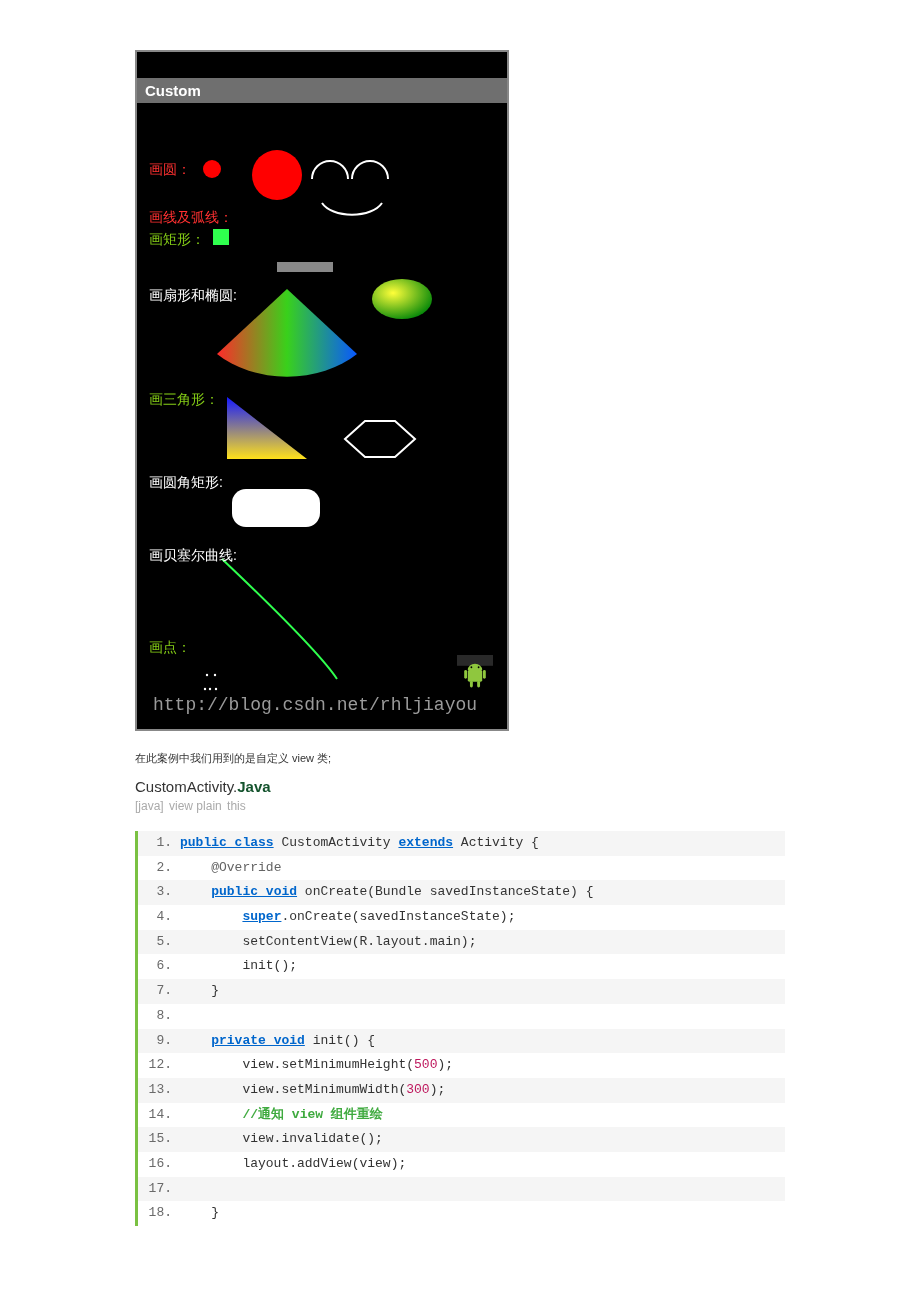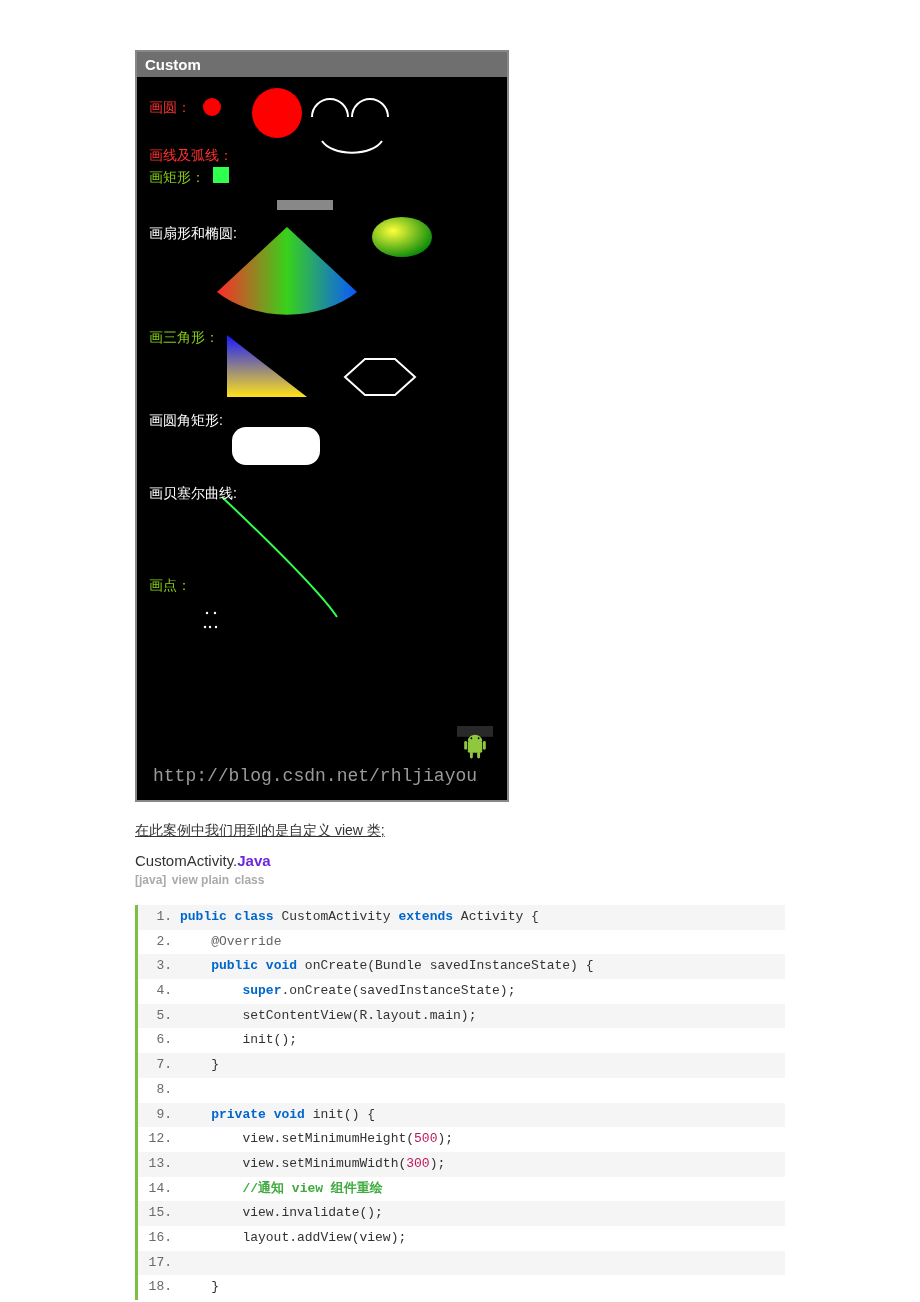--- a/index.html
+++ b/index.html
@@ -22,6 +22,7 @@
     font-weight: bold;
     padding: 4px 8px;
     font-size: 15px;
+    margin-top: 26px;
   }
   .canvas-area {
     position: relative;

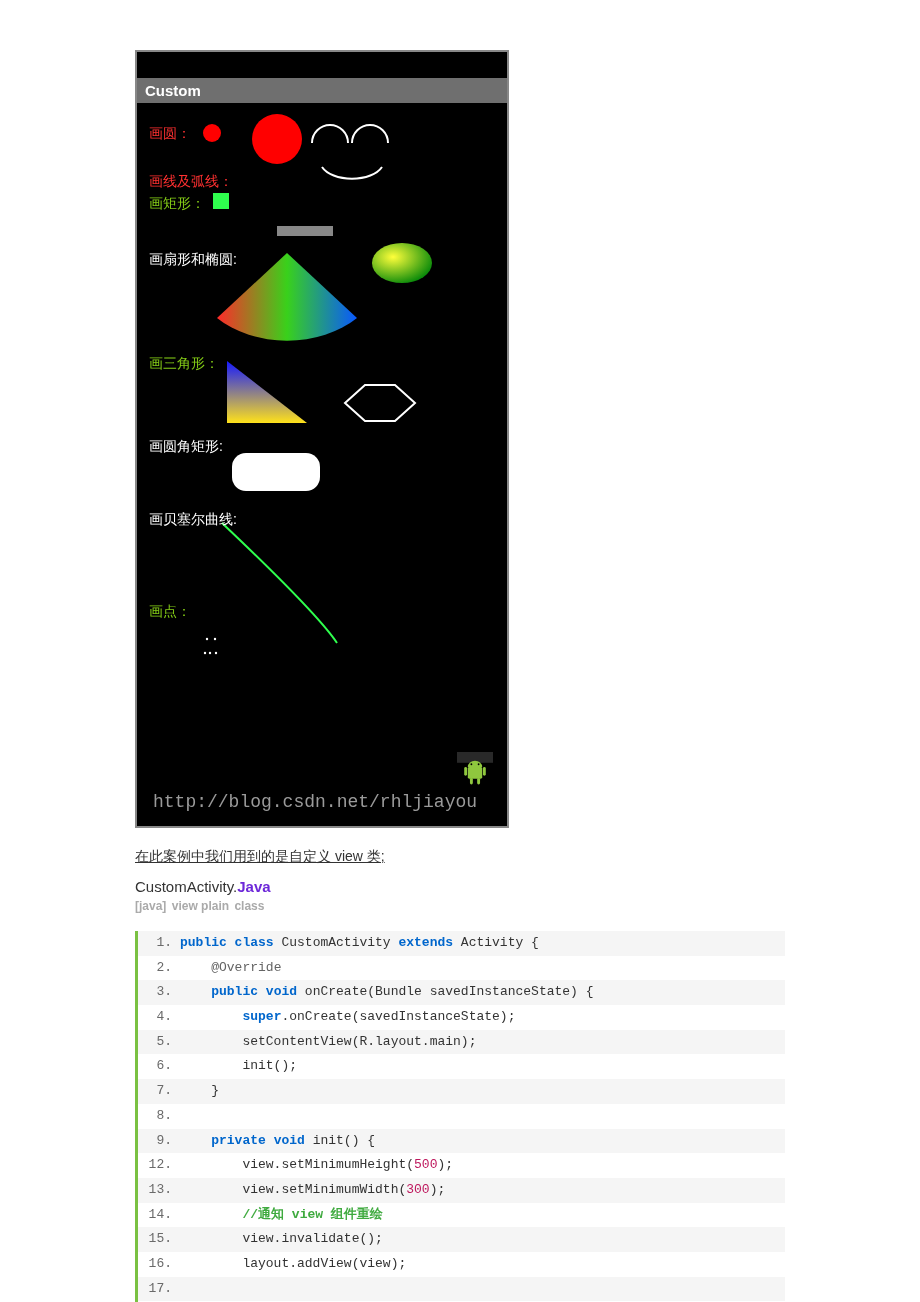--- a/index.html
+++ b/index.html
@@ -26,7 +26,8 @@
   }
   .canvas-area {
     position: relative;
-    height: 723px;
+    height: 590px;
+    margin-top: 36px;
   }
   .label {
     position: absolute;

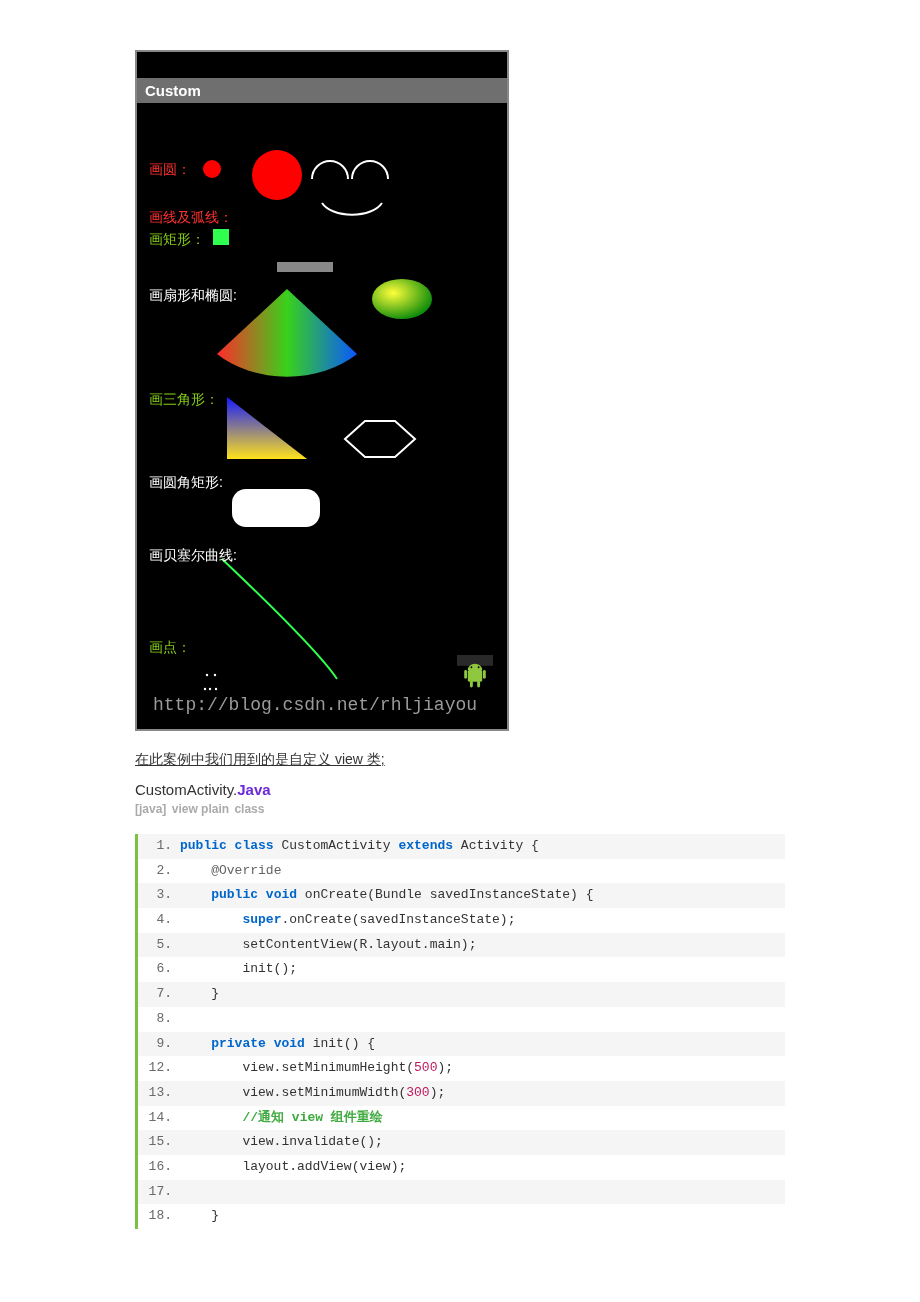--- a/index.html
+++ b/index.html
@@ -54,8 +54,7 @@
   }
   .desc-text {
     margin: 18px 0 12px 0;
-    font-size: 14px;
-    text-decoration: underline;
+    font-size: 11px;
   }
   .filename { font-size: 15px; margin-bottom: 4px; }
   .filename .java-word { color: #6d28d9; font-weight: bold; }

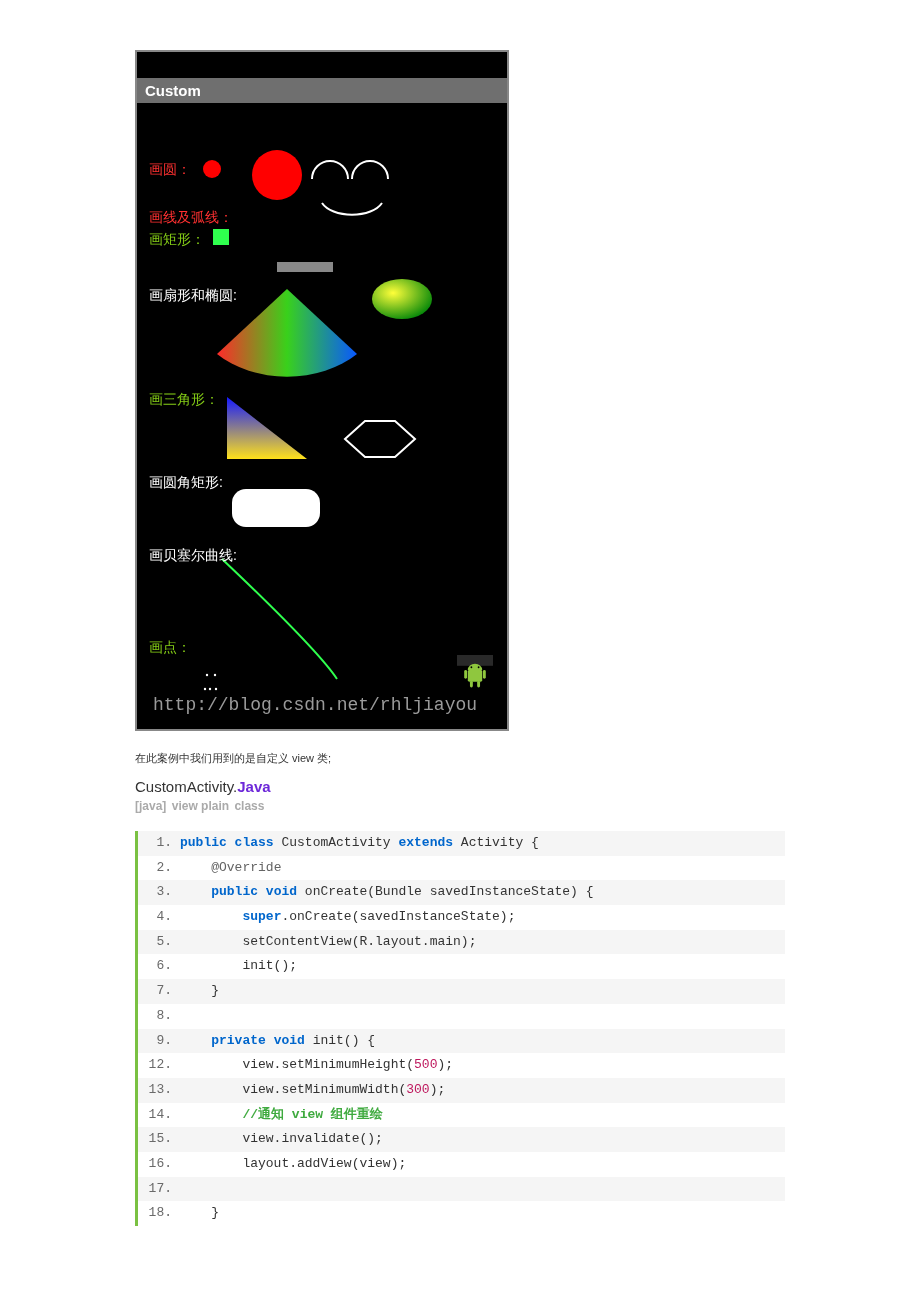--- a/index.html
+++ b/index.html
@@ -57,7 +57,7 @@
     font-size: 11px;
   }
   .filename { font-size: 15px; margin-bottom: 4px; }
-  .filename .java-word { color: #6d28d9; font-weight: bold; }
+  .filename .java-word { color: #14532d; font-weight: bold; }
   .code-toolbar {
     color: #aaa;
     font-size: 12px;

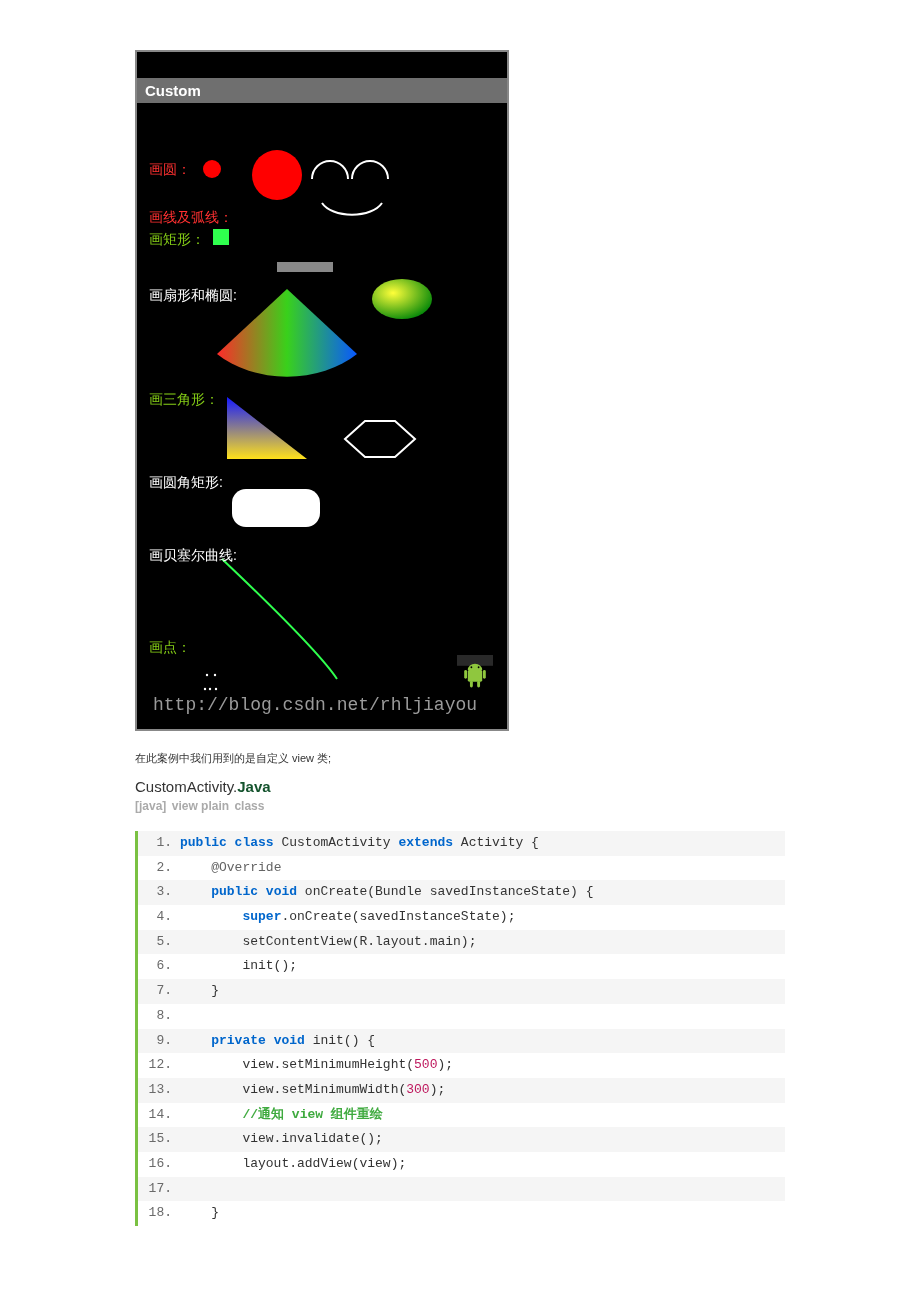--- a/index.html
+++ b/index.html
@@ -63,7 +63,7 @@
     font-size: 12px;
     margin-bottom: 18px;
   }
-  .code-toolbar span { margin-right: 2px; font-weight: bold; }
+  .code-toolbar span { margin-right: 2px; }
   .code-block {
     border-left: 3px solid #7ac142;
     background: #fff;

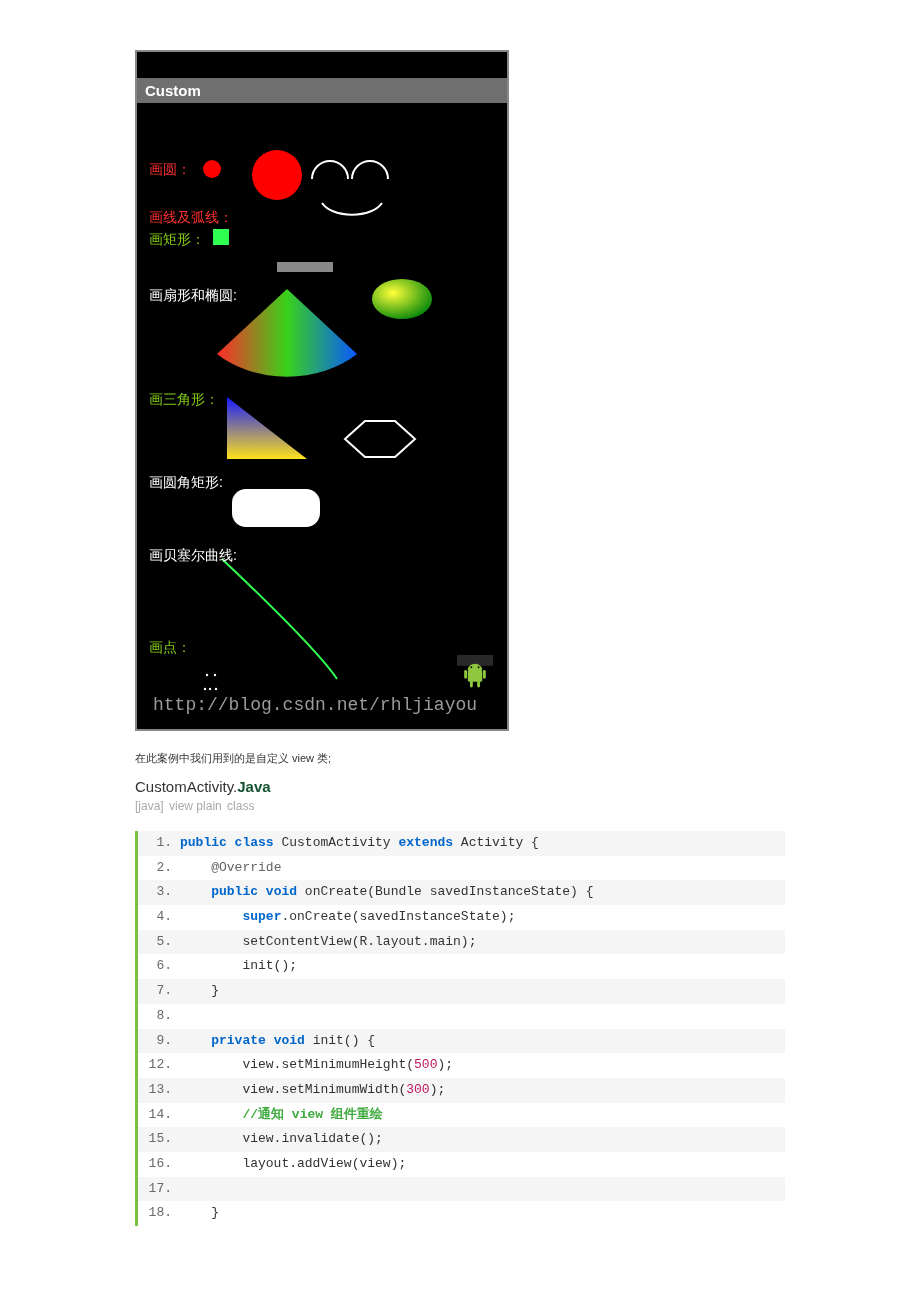--- a/index.html
+++ b/index.html
@@ -179,7 +179,7 @@
 <div class="code-toolbar">
   <span>[java]</span>
   <span>view plain</span>
-  <span>class</span>
+  <span>this</span>
 </div>
 
 <div class="code-block" id="code-block">

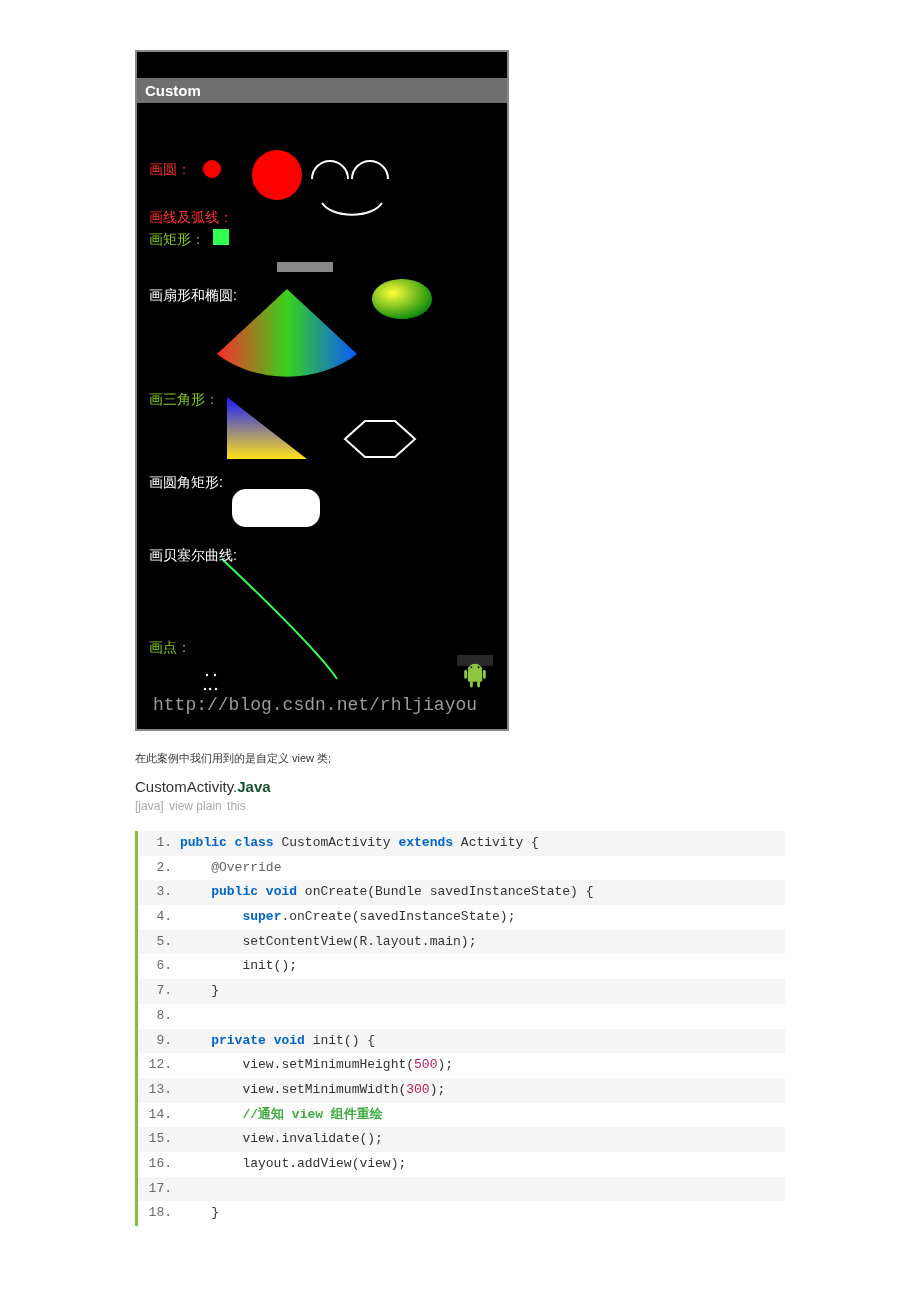--- a/index.html
+++ b/index.html
@@ -88,7 +88,7 @@
     white-space: pre;
     flex: 1;
   }
-  .kw { color: #0066cc; font-weight: bold; }
+  .kw { color: #0066cc; font-weight: bold; text-decoration: underline; }
   .num { color: #be185d; }
   .comment { color: #3faa3f; font-weight: bold; }
   .str-this { color: #0066cc; font-weight: bold; }

